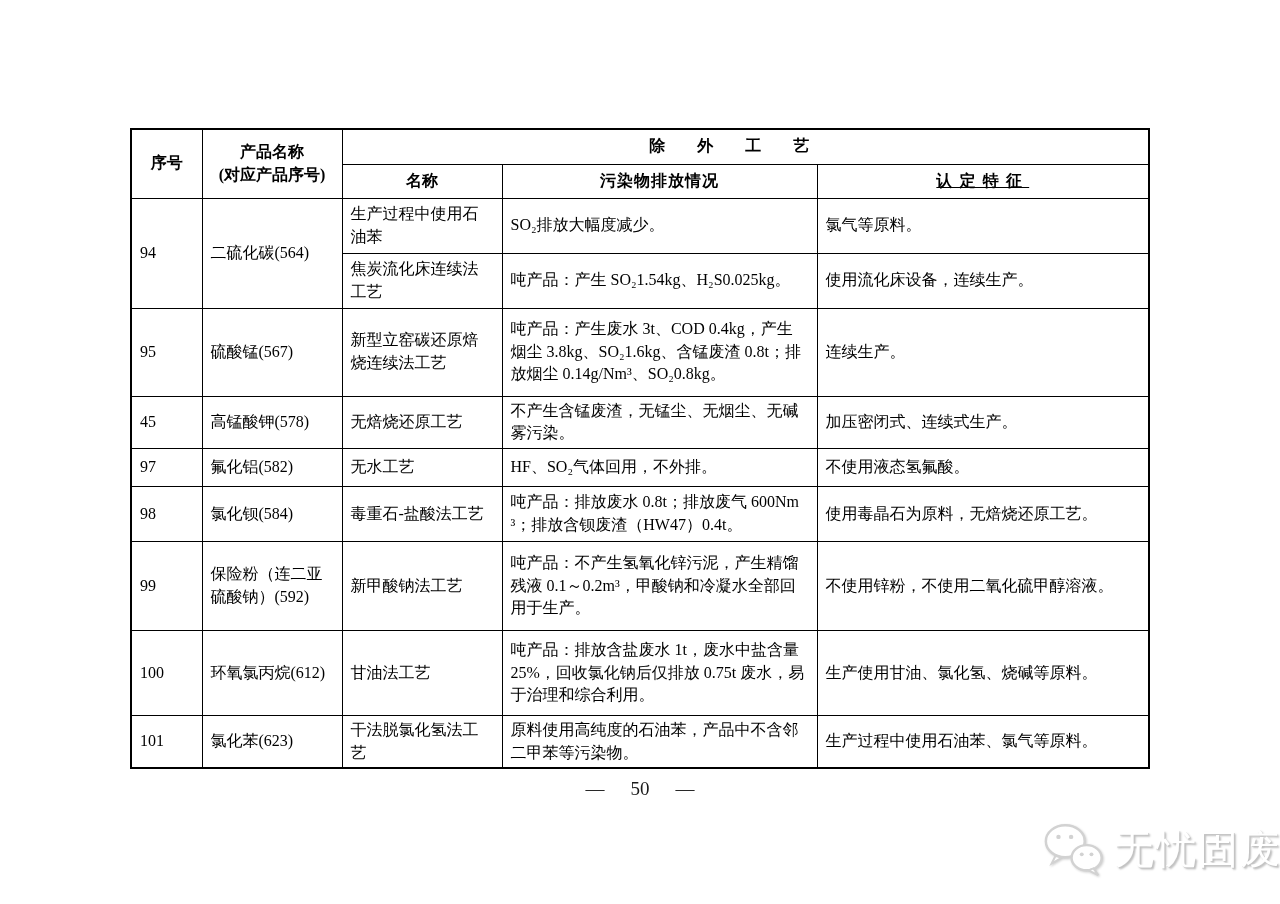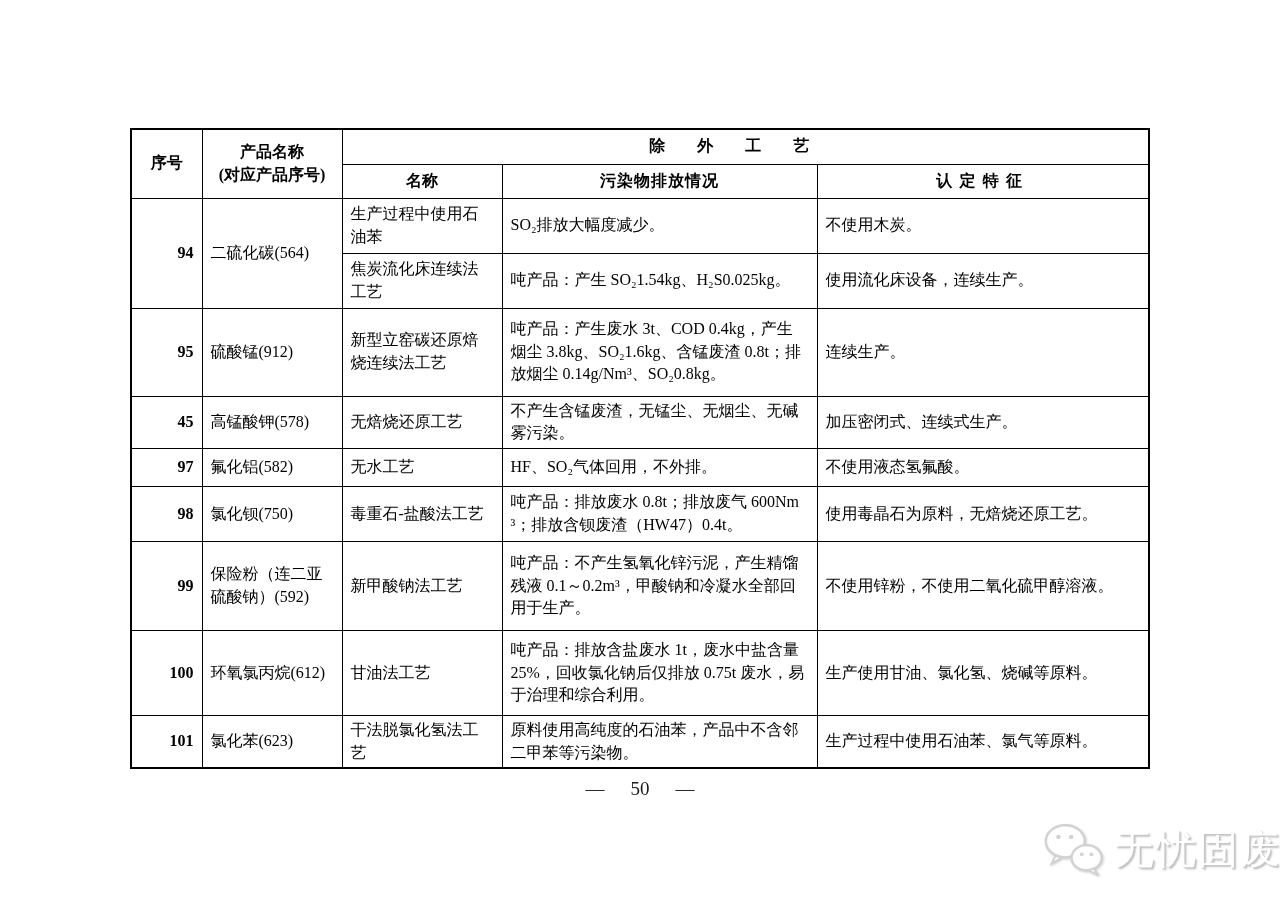--- a/index.html
+++ b/index.html
@@ -40,7 +40,7 @@
   .doc-table td.c { text-align: right; font-weight: bold; }
 
   .group-h { letter-spacing: 2em; padding-left: 2em; }
-  .feat-h  { letter-spacing: 0.45em; padding-left: 0.45em; }
+  .feat-h  { letter-spacing: 0.45em; padding-left: 0.45em; text-decoration: underline; }
   .poll-h  { letter-spacing: 1px; }
 
   

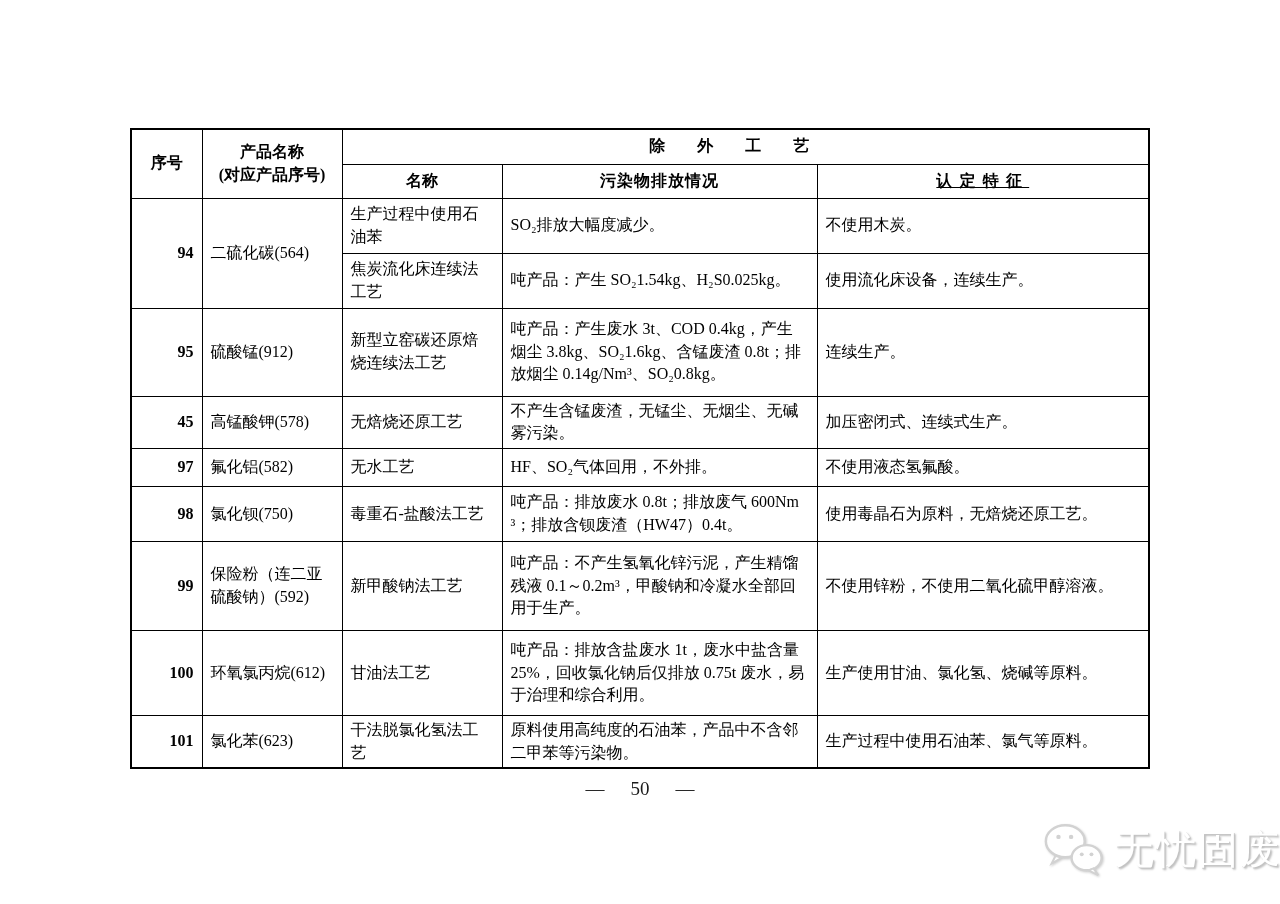--- a/index.html
+++ b/index.html
@@ -108,7 +108,7 @@
       <td rowspan="2">二硫化碳(564)</td>
       <td>生产过程中使用石油苯</td>
       <td>SO₂排放大幅度减少。</td>
-      <td>不使用木炭。</td>
+      <td>氯气等原料。</td>
     </tr>
     <tr style="height:55px">
       <td>焦炭流化床连续法工艺</td>

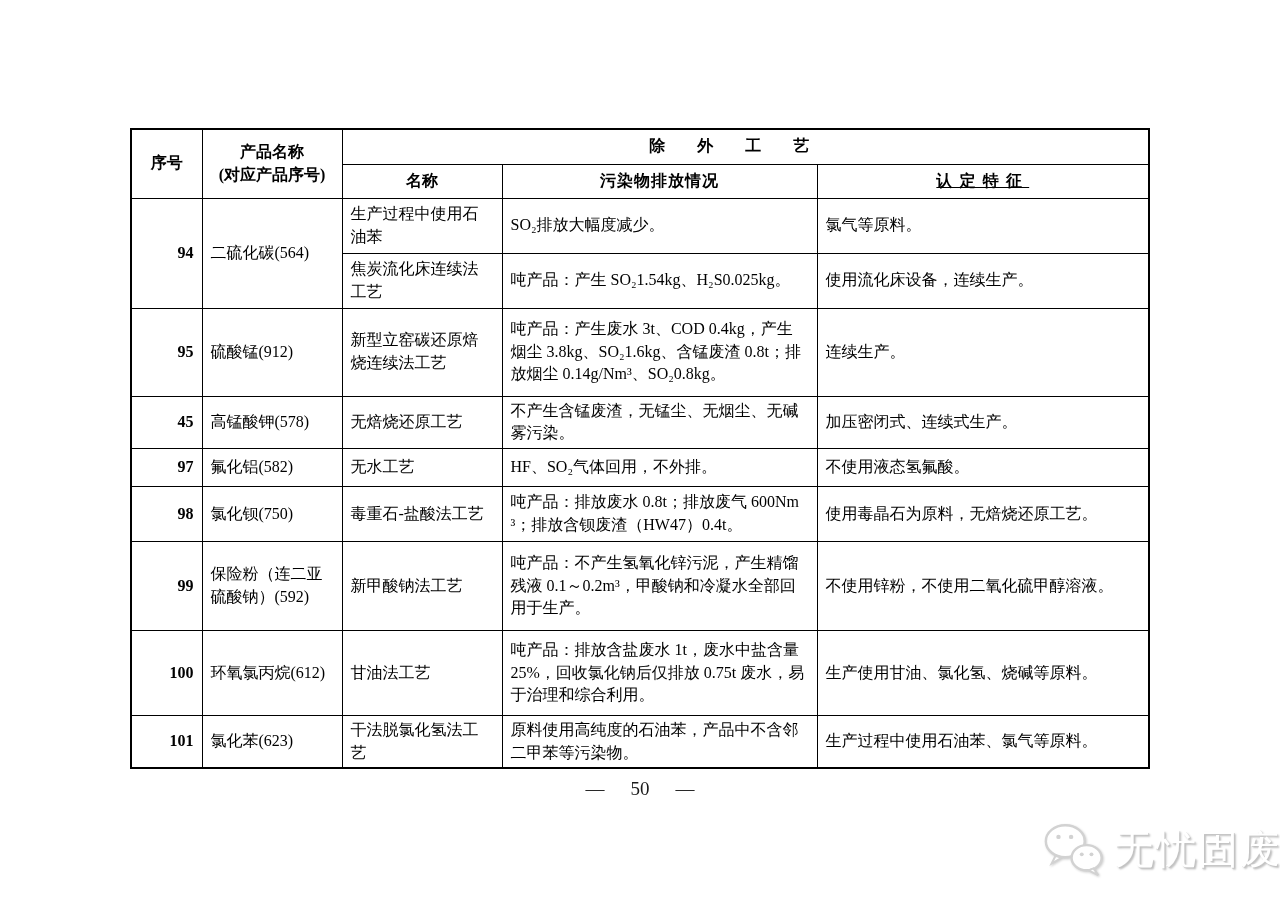--- a/index.html
+++ b/index.html
@@ -37,7 +37,7 @@
     padding: 2px 4px;
   }
   .doc-table td { text-align: left; }
-  .doc-table td.c { text-align: right; font-weight: bold; }
+  .doc-table td.c { text-align: left; }
 
   .group-h { letter-spacing: 2em; padding-left: 2em; }
   .feat-h  { letter-spacing: 0.45em; padding-left: 0.45em; text-decoration: underline; }

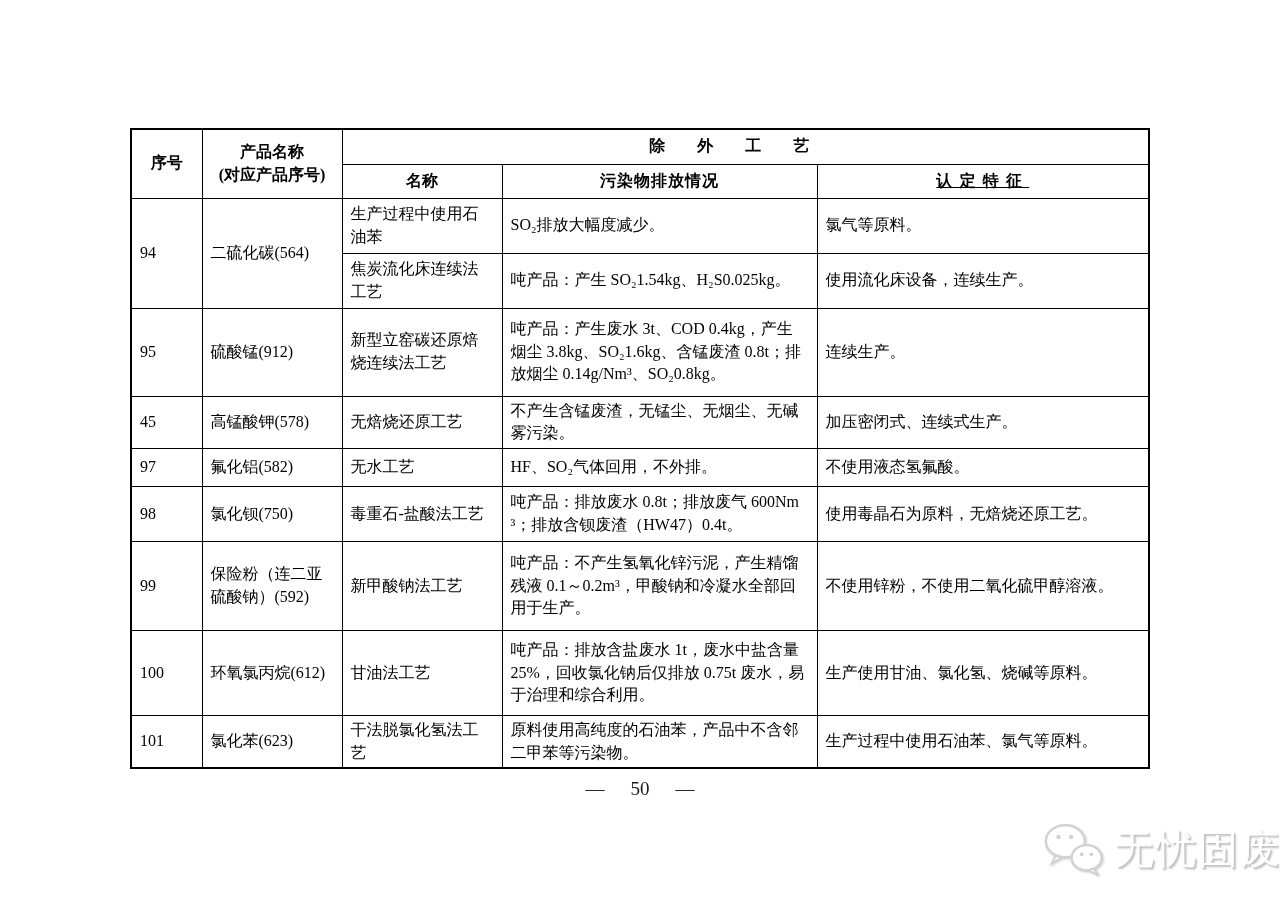--- a/index.html
+++ b/index.html
@@ -118,7 +118,7 @@
 
     <tr style="height:88px">
       <td class="c">95</td>
-      <td>硫酸锰(912)</td>
+      <td>硫酸锰(567)</td>
       <td>新型立窑碳还原焙烧连续法工艺</td>
       <td>吨产品：产生废水 3t、COD 0.4kg，产生烟尘 3.8kg、SO₂1.6kg、含锰废渣 0.8t；排放烟尘 0.14g/Nm³、SO₂0.8kg。</td>
       <td>连续生产。</td>

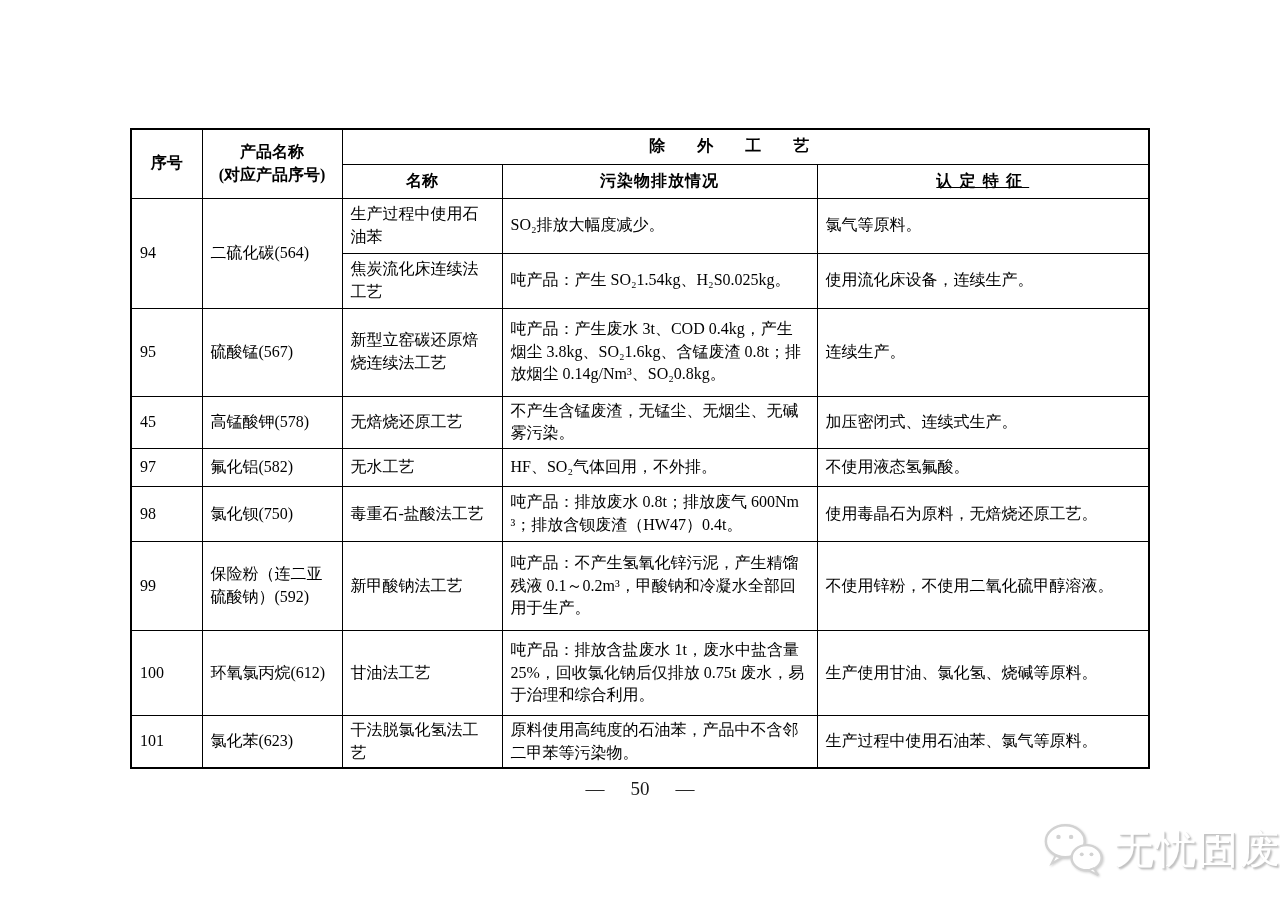--- a/index.html
+++ b/index.html
@@ -142,7 +142,7 @@
 
     <tr style="height:55px">
       <td class="c">98</td>
-      <td>氯化钡(750)</td>
+      <td>氯化钡(584)</td>
       <td>毒重石-盐酸法工艺</td>
       <td>吨产品：排放废水 0.8t；排放废气 600Nm³；排放含钡废渣（HW47）0.4t。</td>
       <td>使用毒晶石为原料，无焙烧还原工艺。</td>

